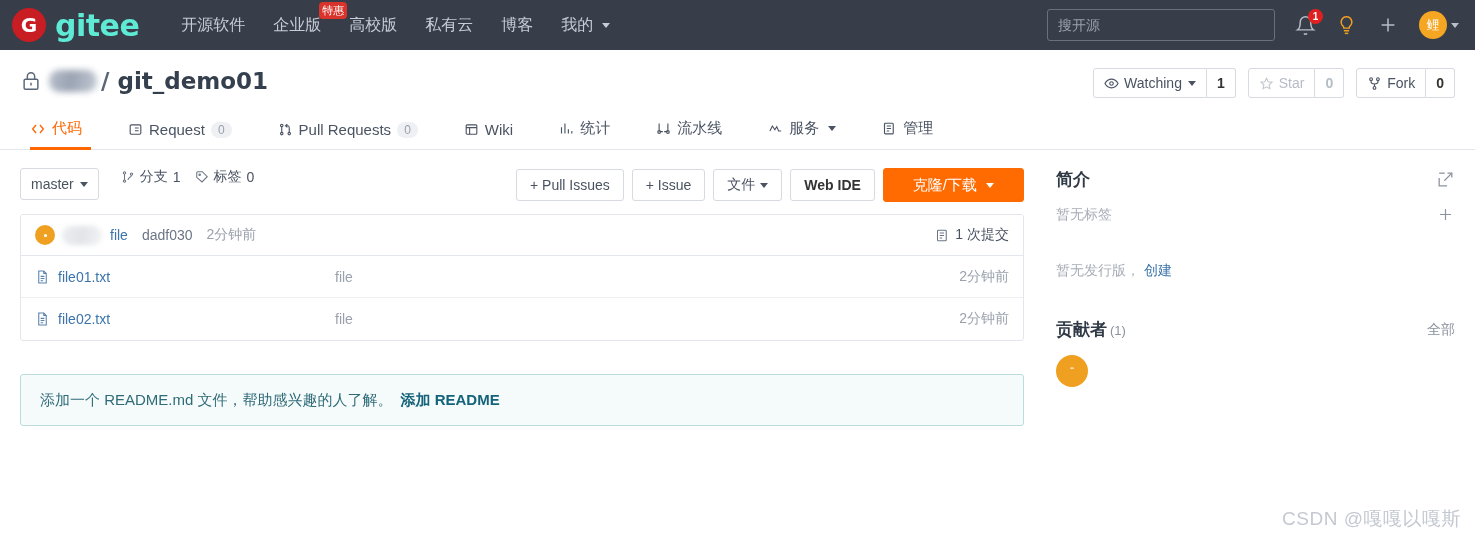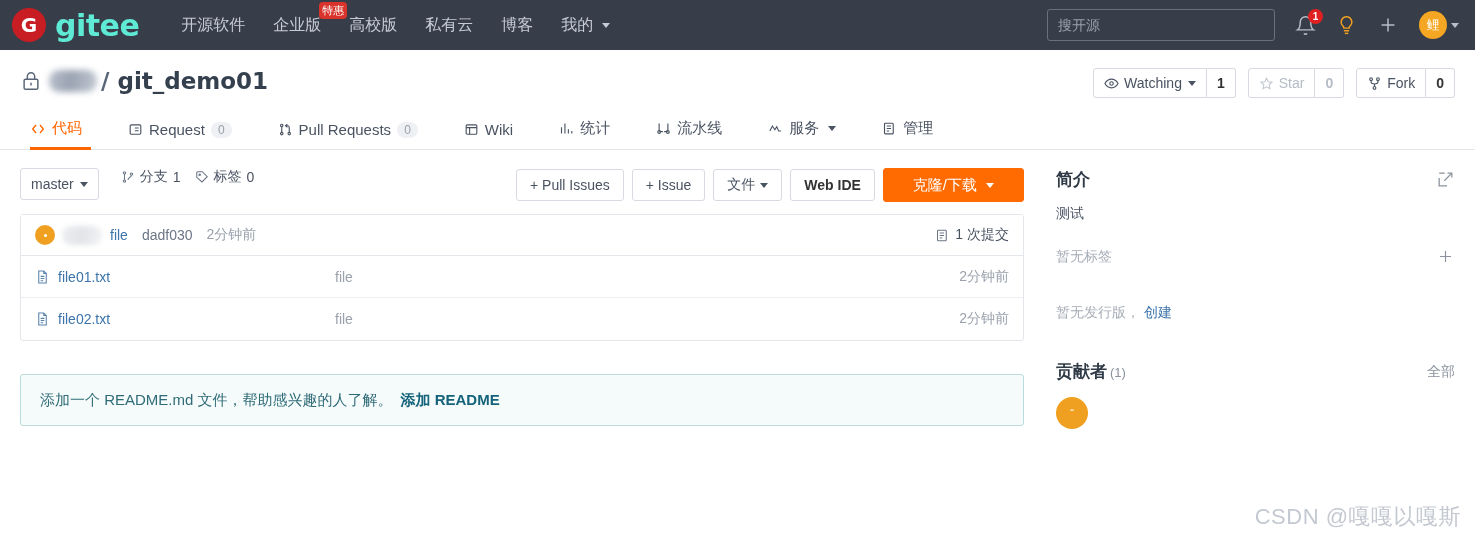--- a/index.html
+++ b/index.html
@@ -550,7 +550,6 @@
             </svg>
           </span>
         </div>
-        <div class="side-text" style="margin-bottom:24px">测试</div>
         <div class="row-between" style="margin-bottom:38px">
           <span class="side-muted">暂无标签</span>
           <span class="side-head-right">

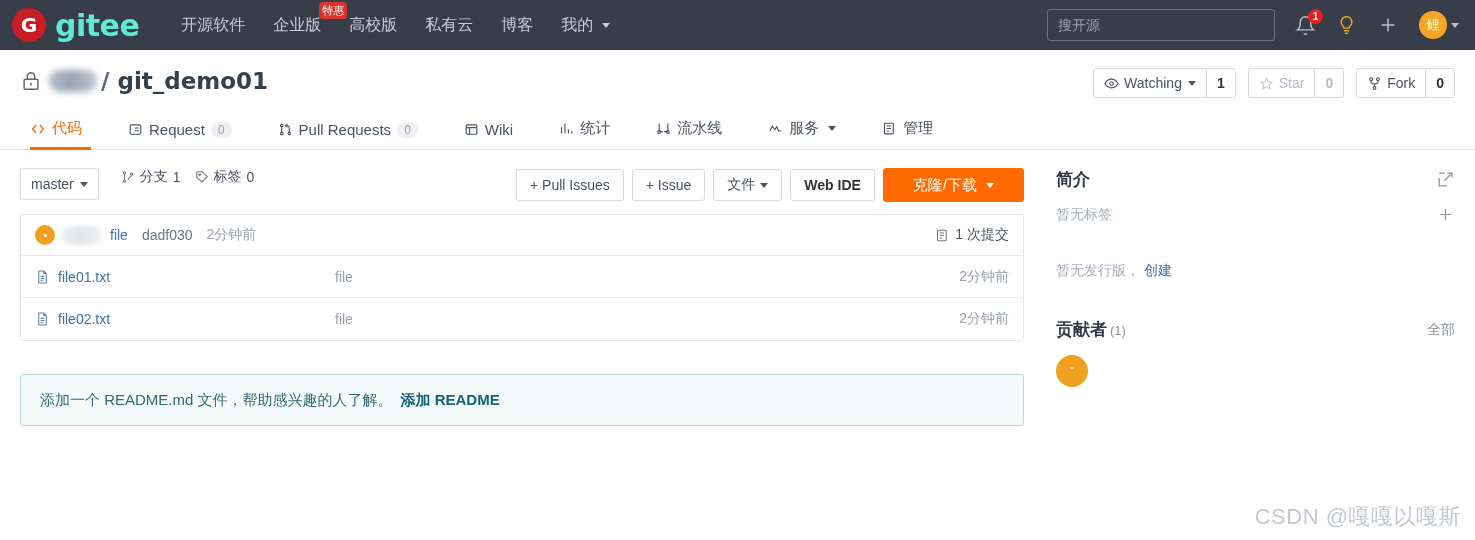--- a/index.html
+++ b/index.html
@@ -253,7 +253,7 @@
   }
   .watermark {
     position: absolute; right: 14px; bottom: 8px;
-    color: #c4c9d1; font-size: 22px; letter-spacing: 0.5px;
+    color: #c4c9d1; font-size: 19px; letter-spacing: 0.5px;
   }
   .page-rel { position: relative; height: 540px; }
 </style>

